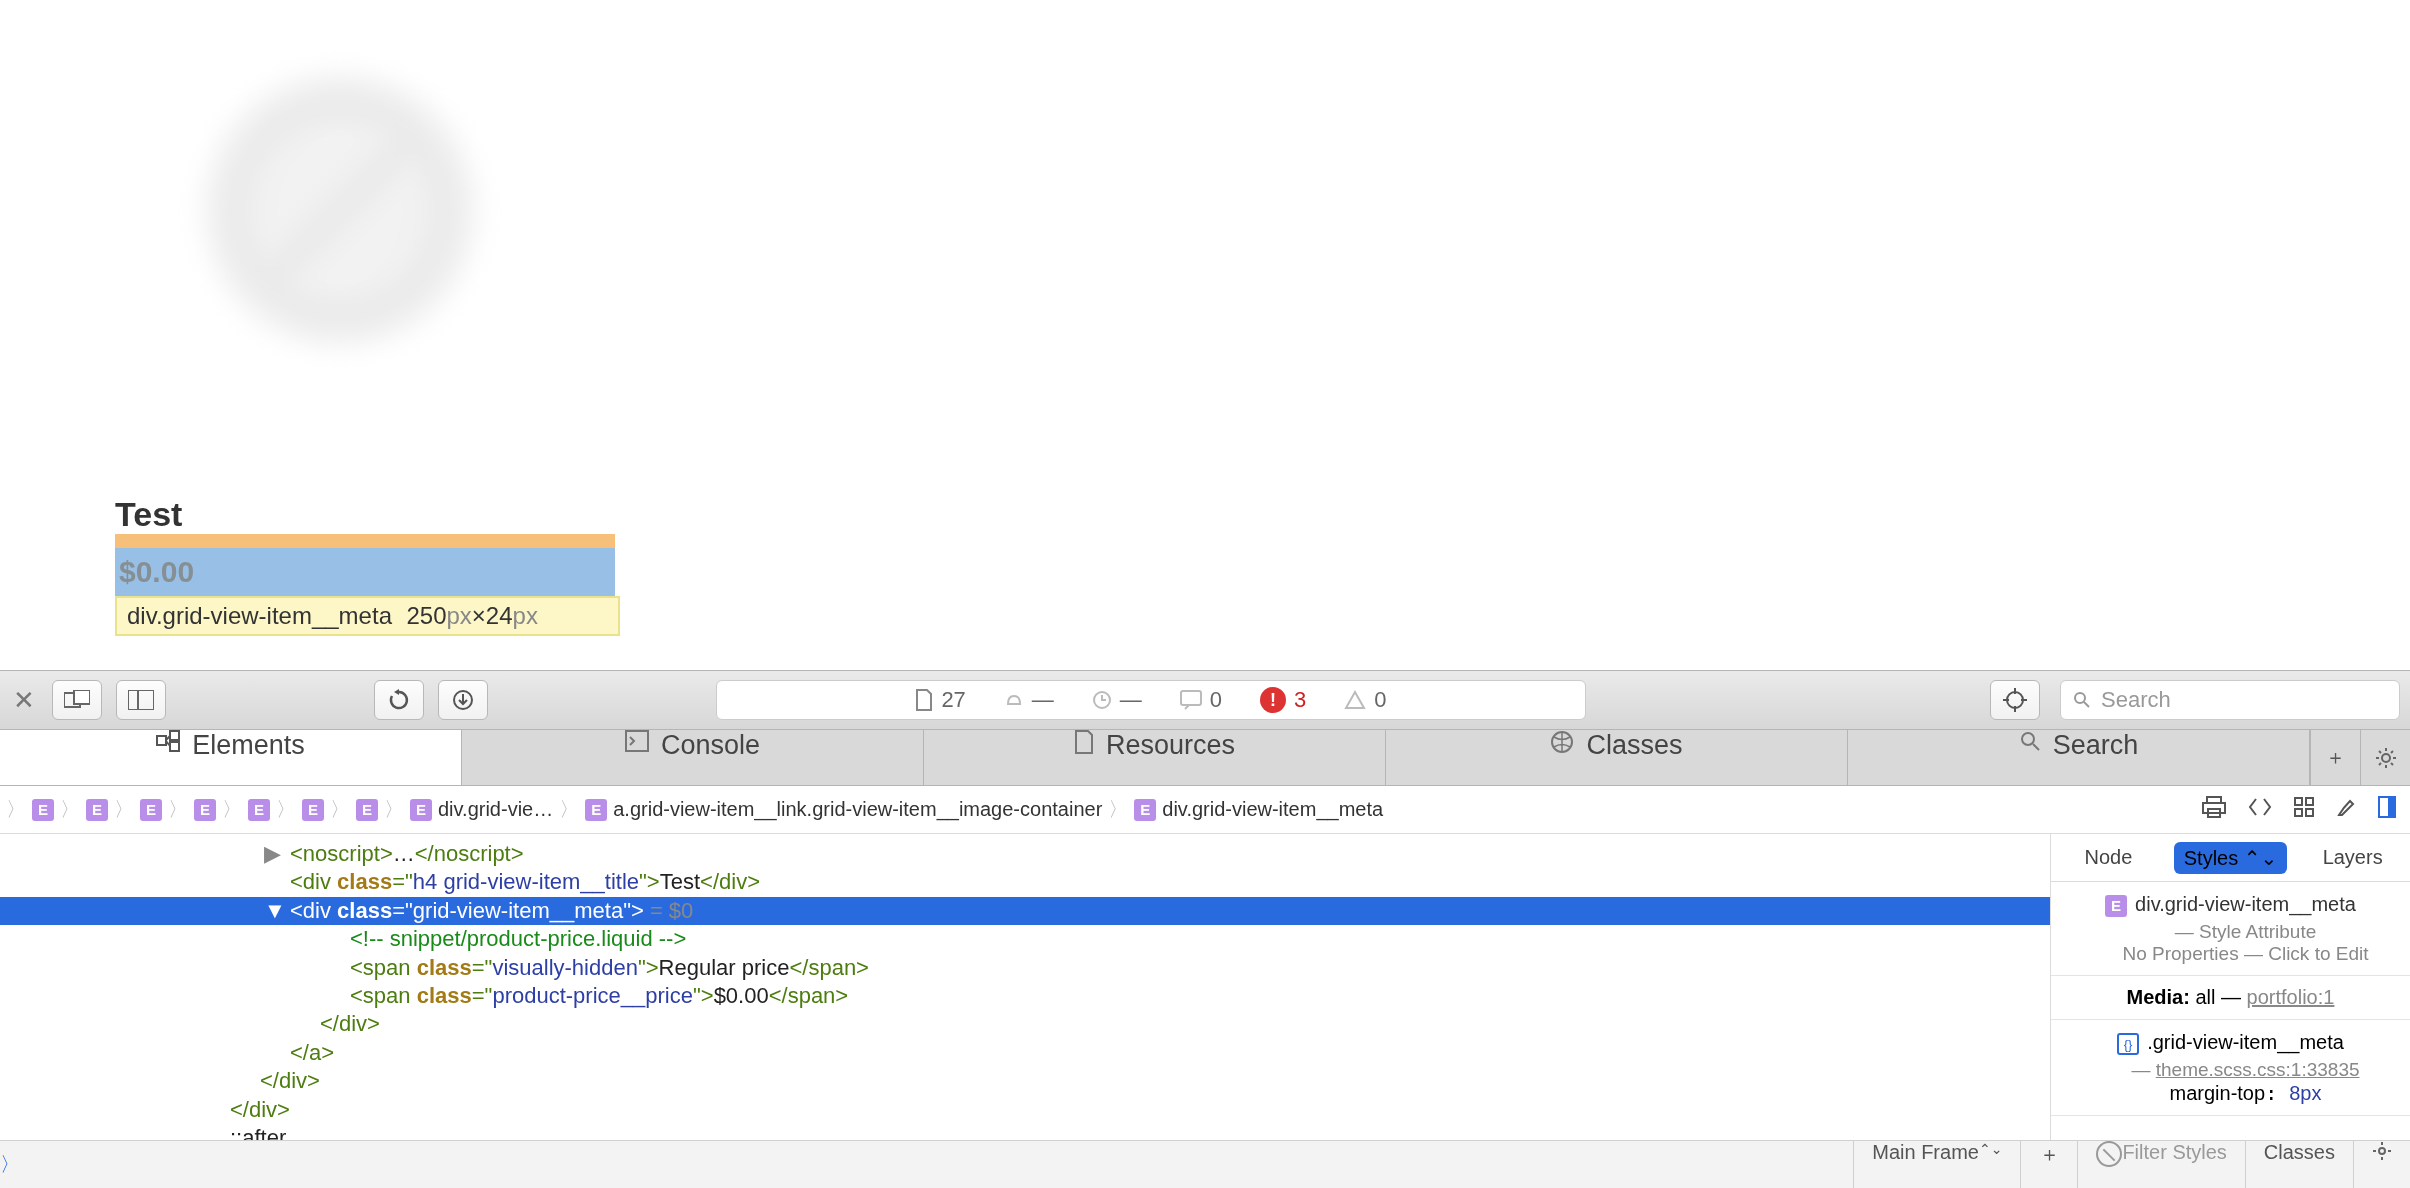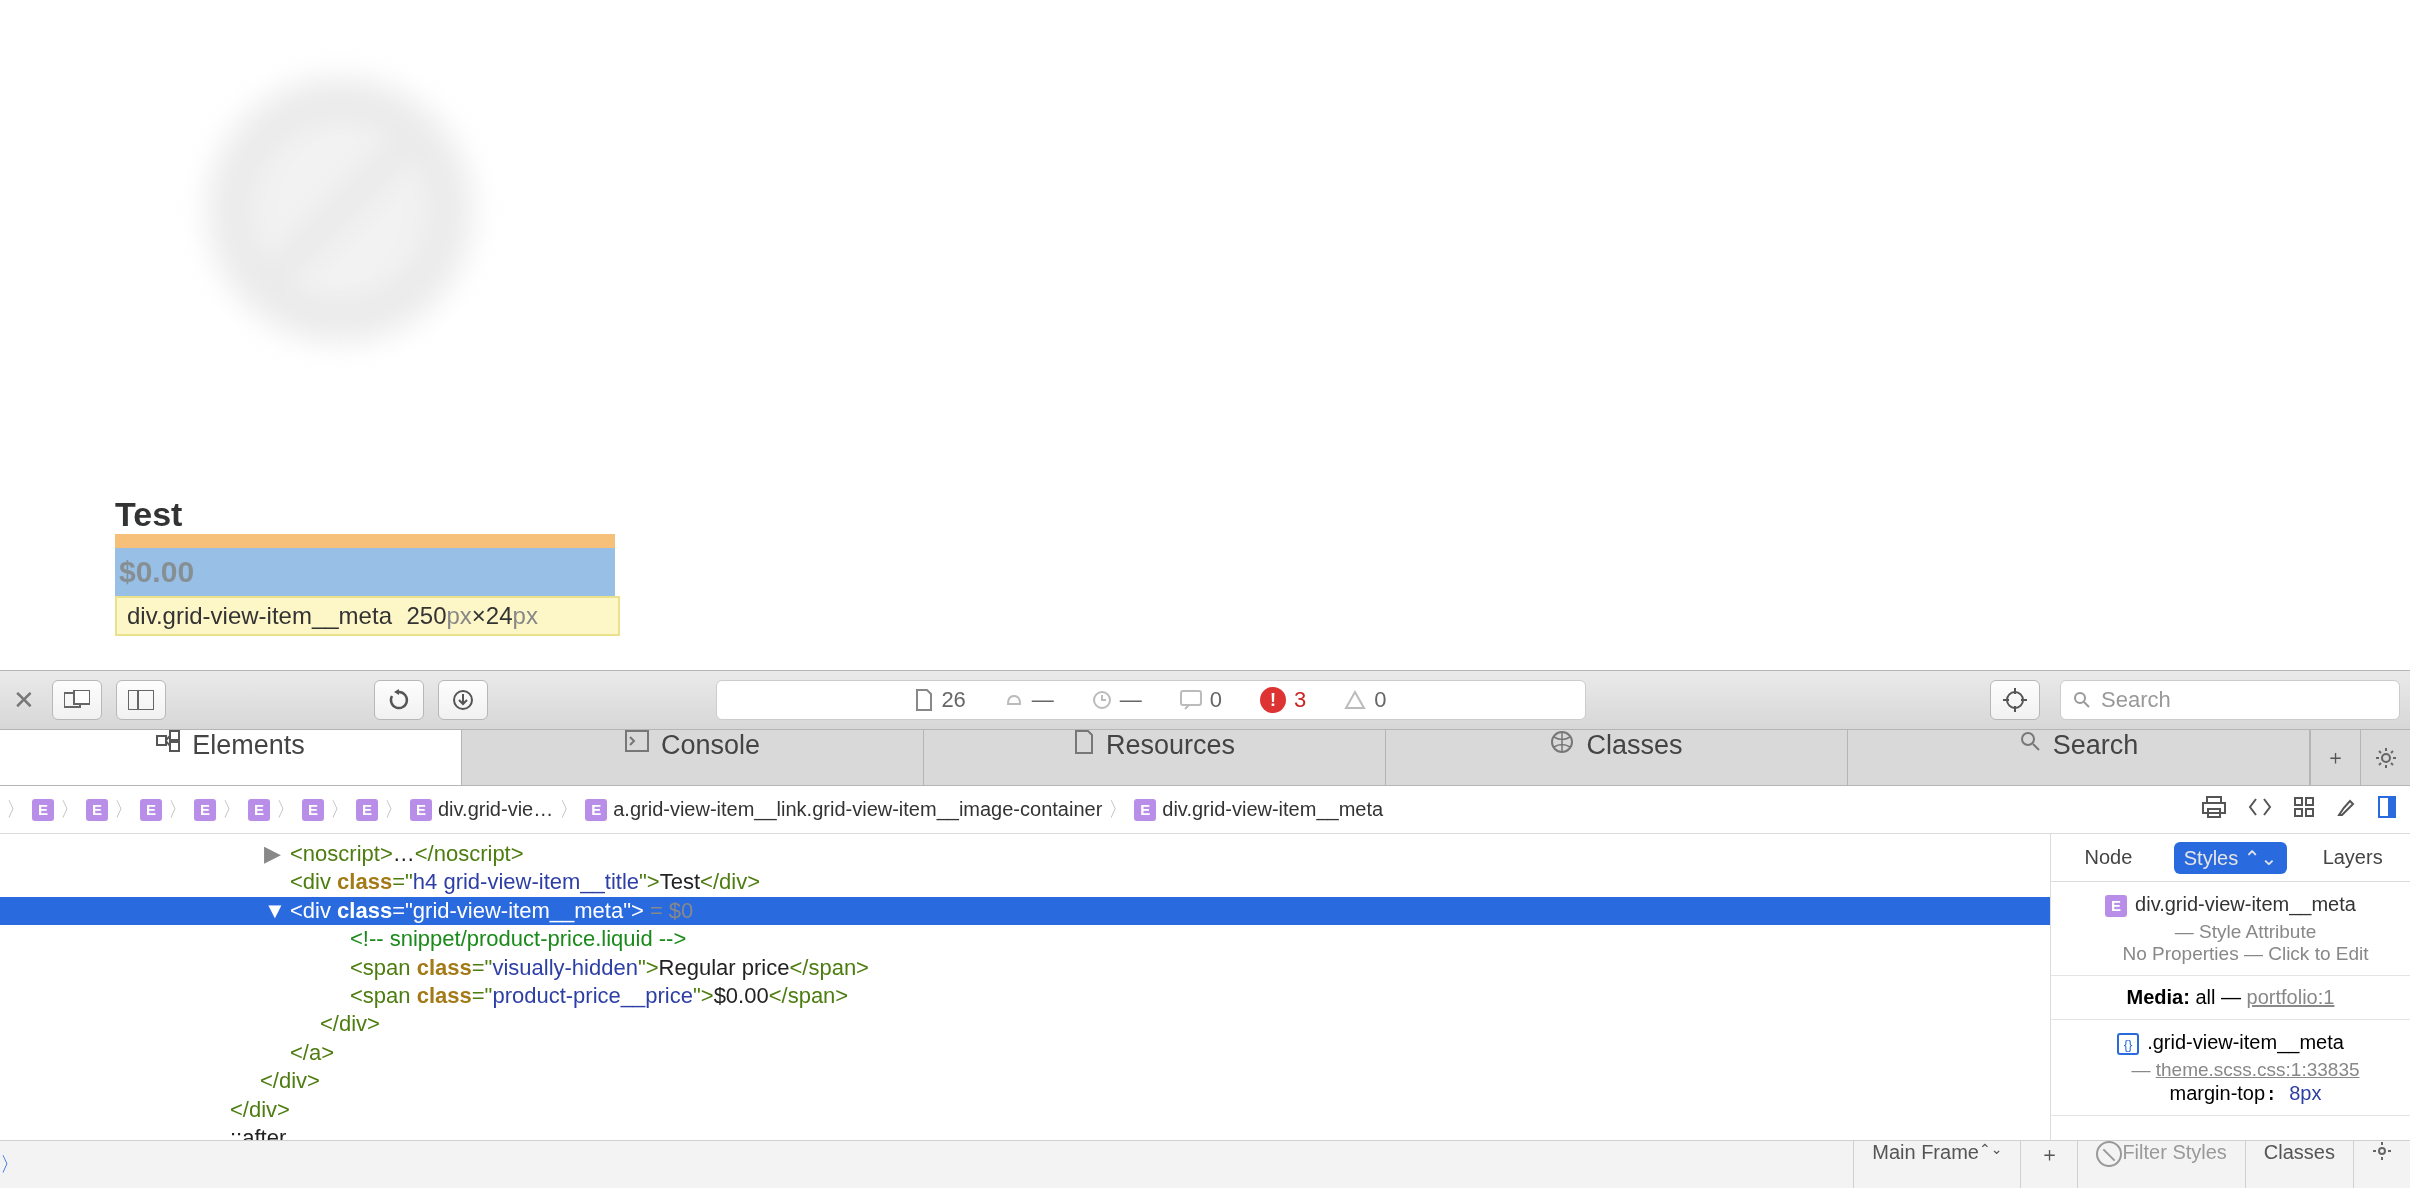--- a/index.html
+++ b/index.html
@@ -155,7 +155,7 @@
         <svg width="18" height="22">
             <path d="M2 1 H12 L16 5 V21 H2 Z" fill="none" stroke="#888" stroke-width="2"></path>
           </svg>
-        <span>26</span>
+        <span>27</span>
       </span>
       <span class="pill">
         <svg width="20" height="20">

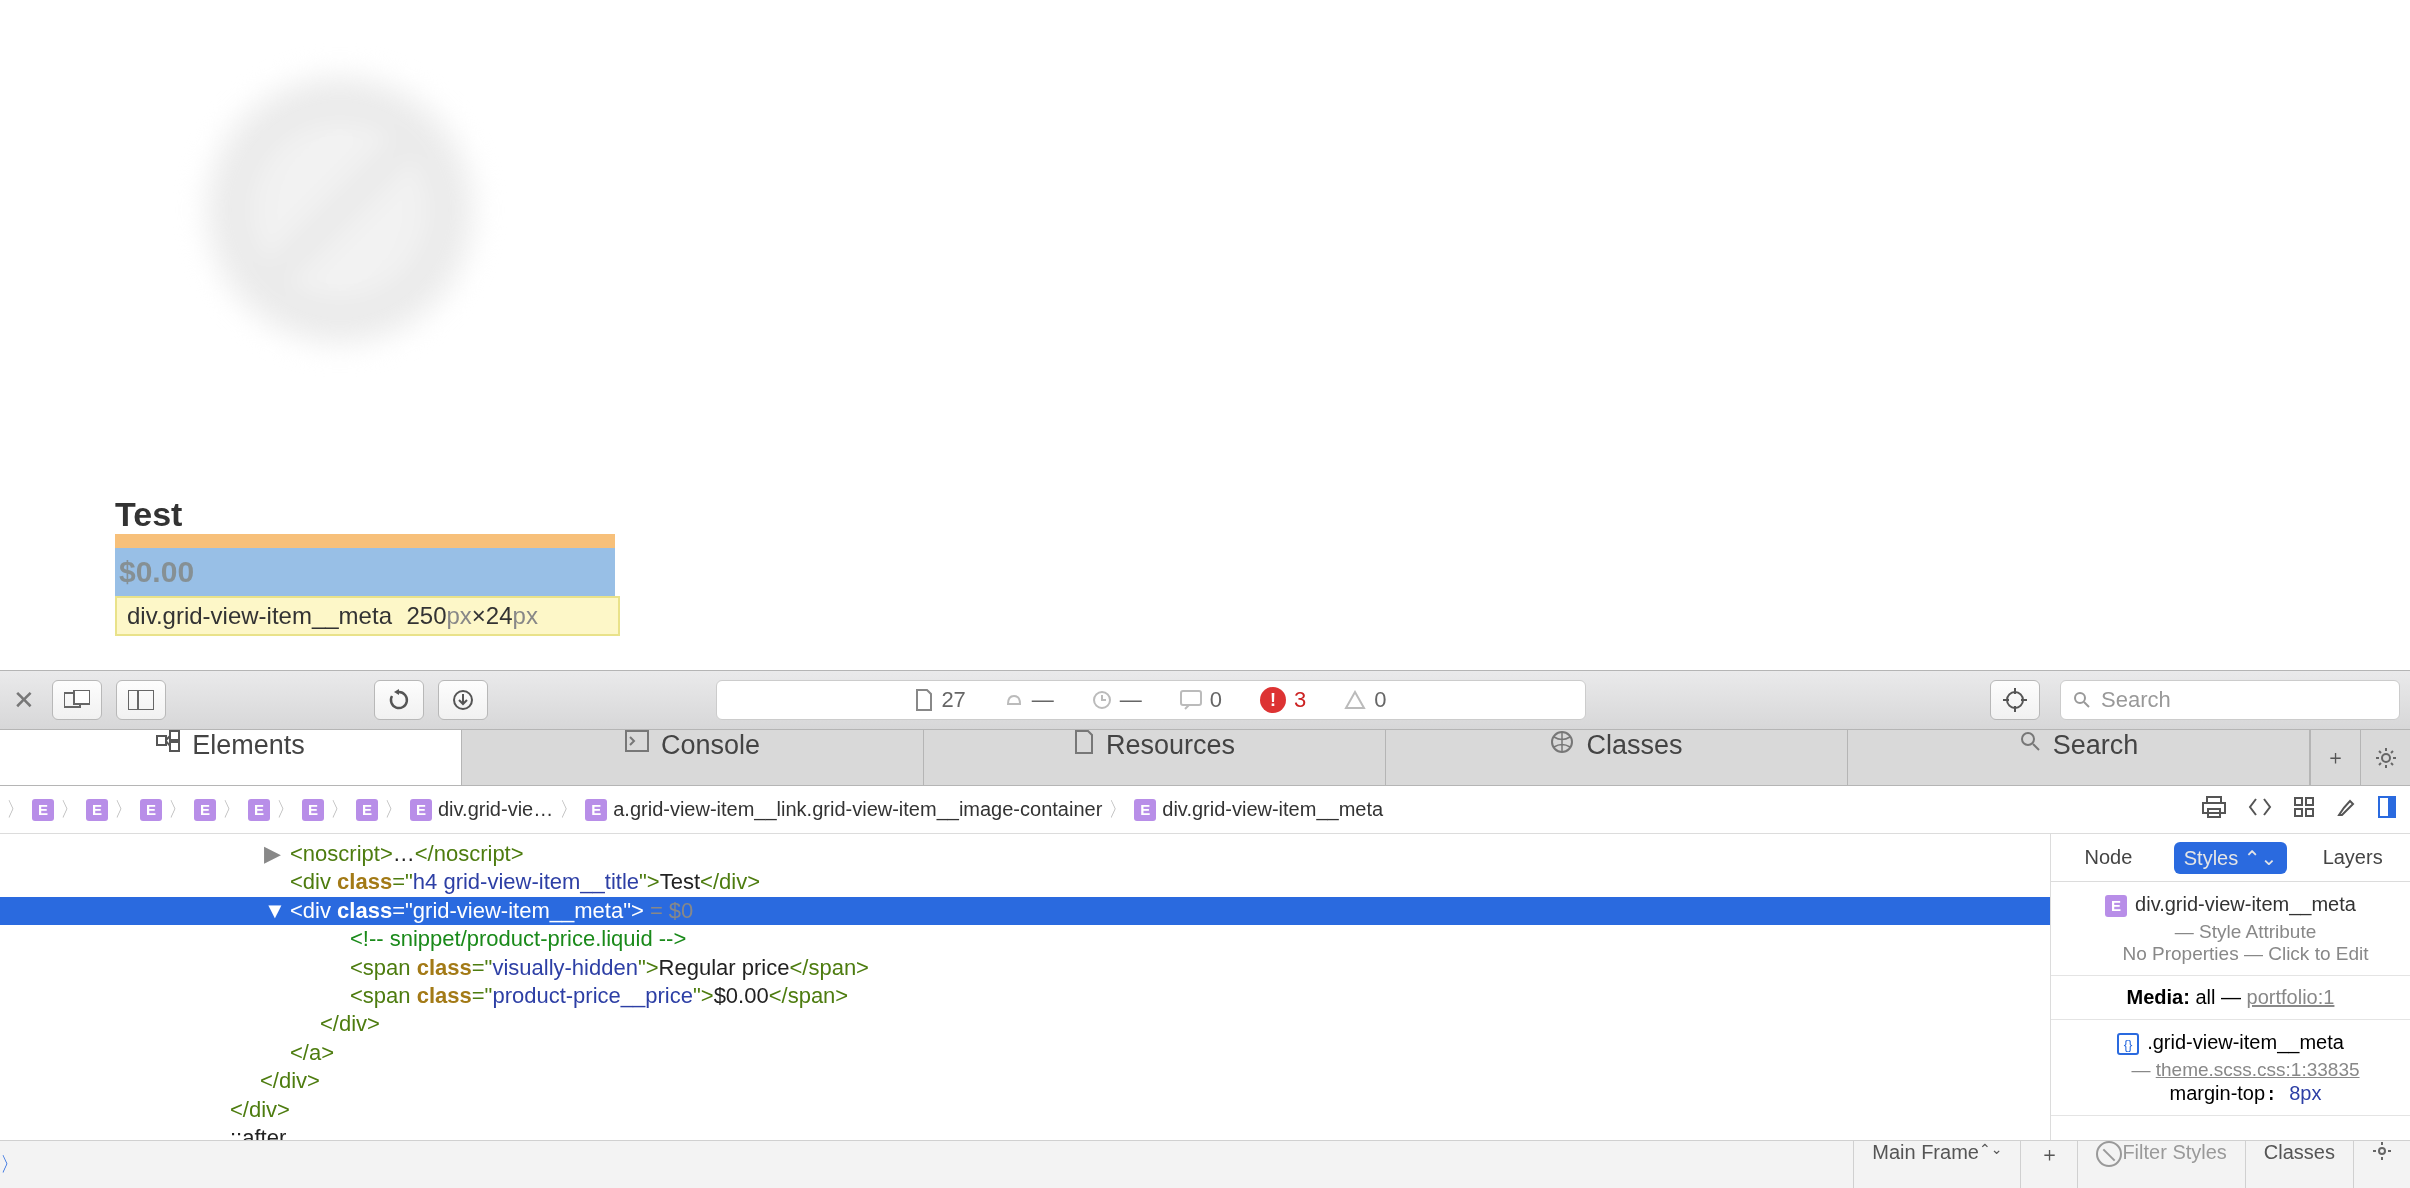--- a/index.html
+++ b/index.html
@@ -72,7 +72,7 @@
 .styles-pane { width:360px; background:#fff; border-left:1px solid #dcdcdc; display:flex; flex-direction:column; font-size:20px; }
 .sp-tabs { height:48px; display:flex; align-items:center; border-bottom:1px solid #dcdcdc; }
 .sp-tab { flex:1; text-align:center; color:#444; }
-.sp-tab.pill { background:#2a6adf; color:#e5e5e5; border-radius:6px; padding:4px 10px; flex:0 0 auto; margin:0 8px; }
+.sp-tab.pill { background:#2a6adf; color:#000000; border-radius:6px; padding:4px 10px; flex:0 0 auto; margin:0 8px; }
 .sp-section { padding:10px 14px; border-bottom:1px solid #e4e4e4;text-align:center; }
 .sp-section .rule { font-family:Menlo,monospace; color:#333; }
 .sp-section .e { background:#b88ee8; color:#fff; width:22px; height:22px; border-radius:3px; display:inline-flex; align-items:center; justify-content:center; font-size:15px; font-weight:700; margin-right:8px; }

